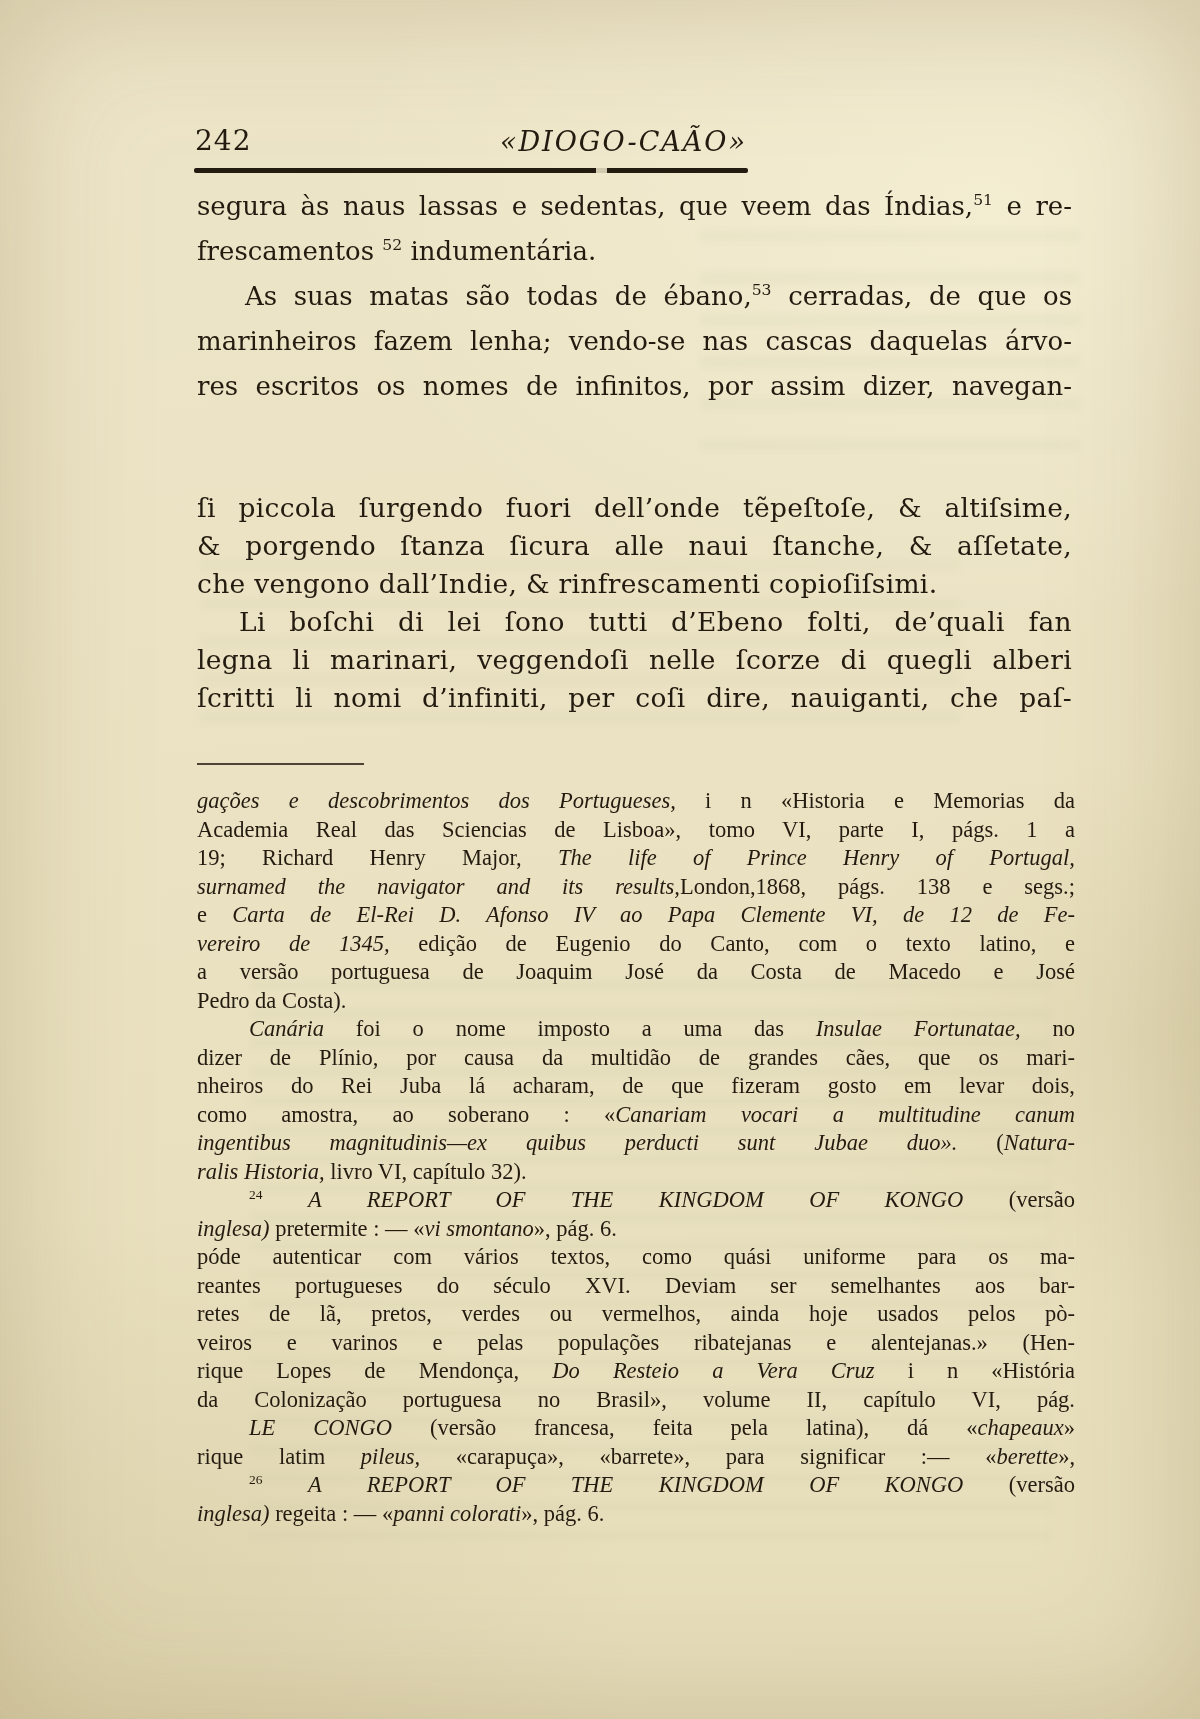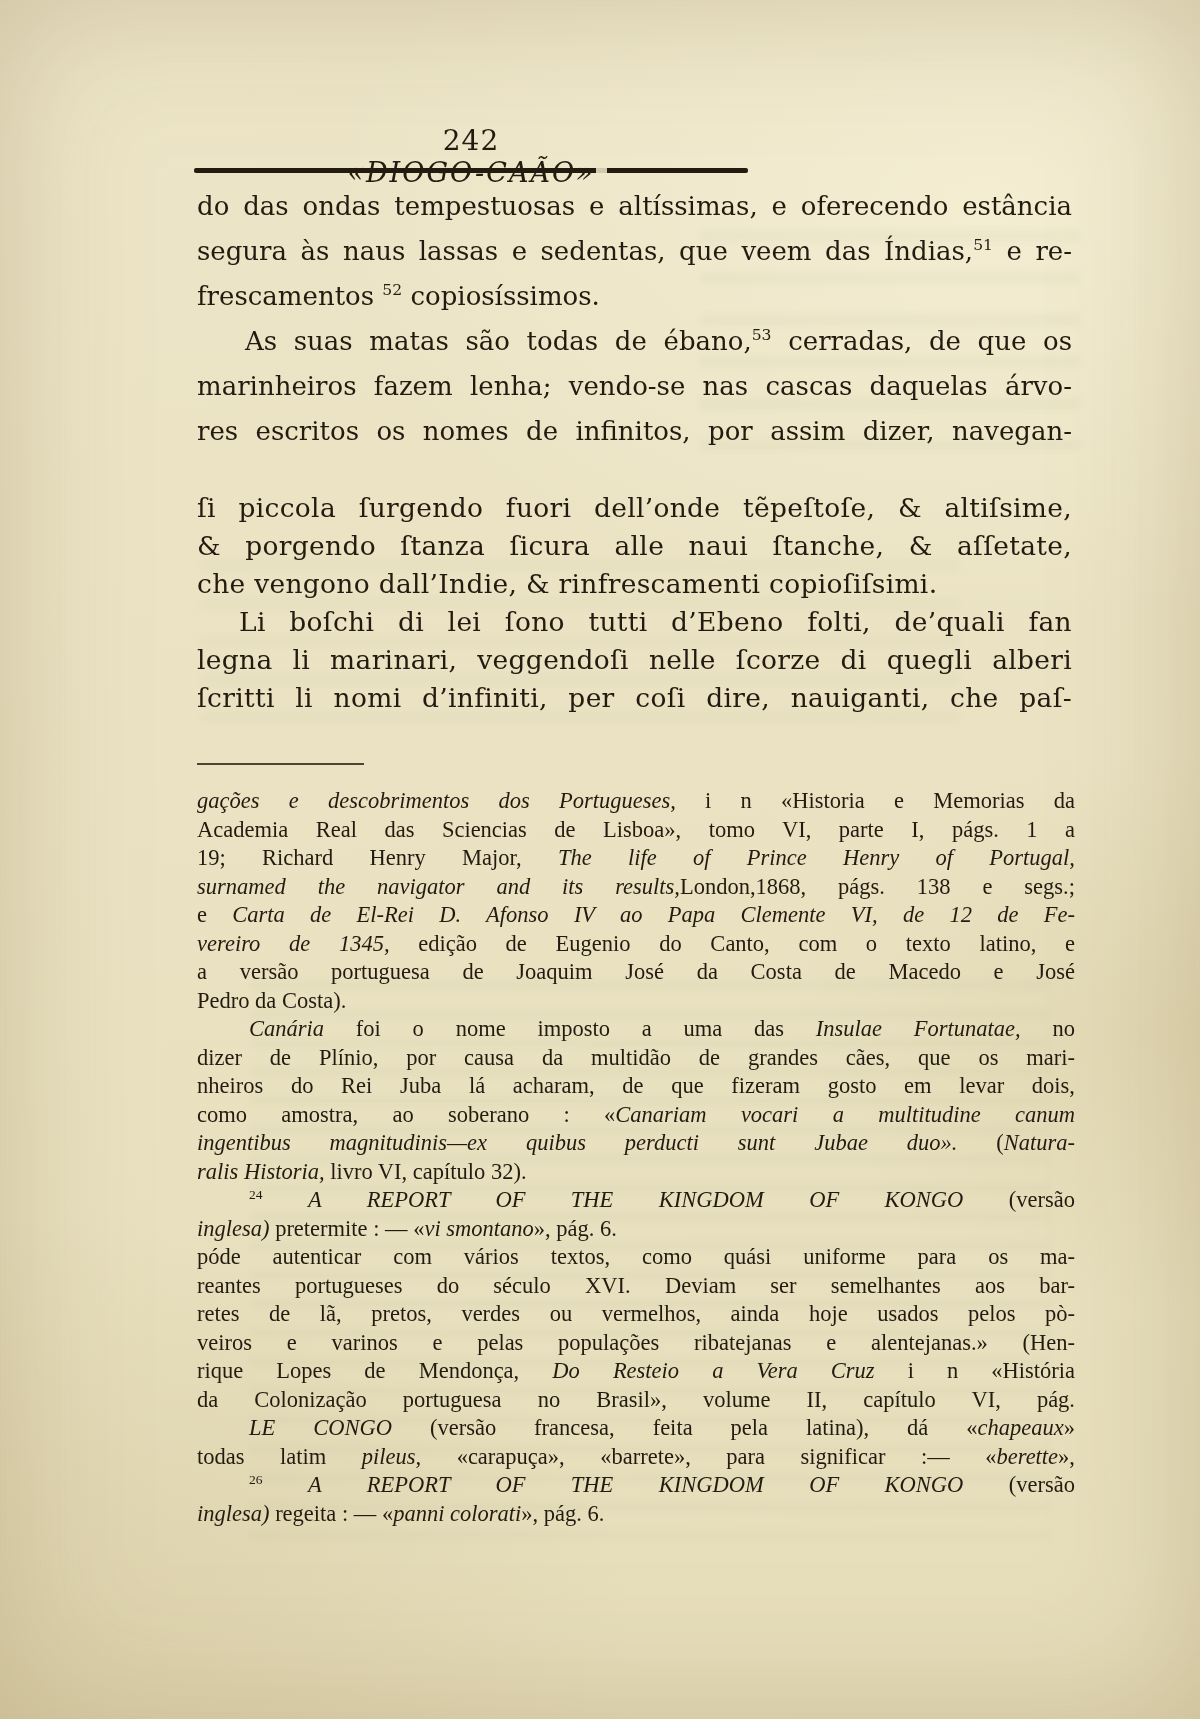--- a/index.html
+++ b/index.html
@@ -30,7 +30,7 @@
 
   .header{
     position:absolute;left:195px;top:124px;width:552px;
-    display:flex;justify-content:space-between;align-items:center;flex-direction:column;
+    display:flex;justify-content:space-between;align-items:flex-end;
   }
   .pagenum{font-size:28px;letter-spacing:1px;}
   .runhead{font-size:27px;letter-spacing:2px;font-style:italic;}

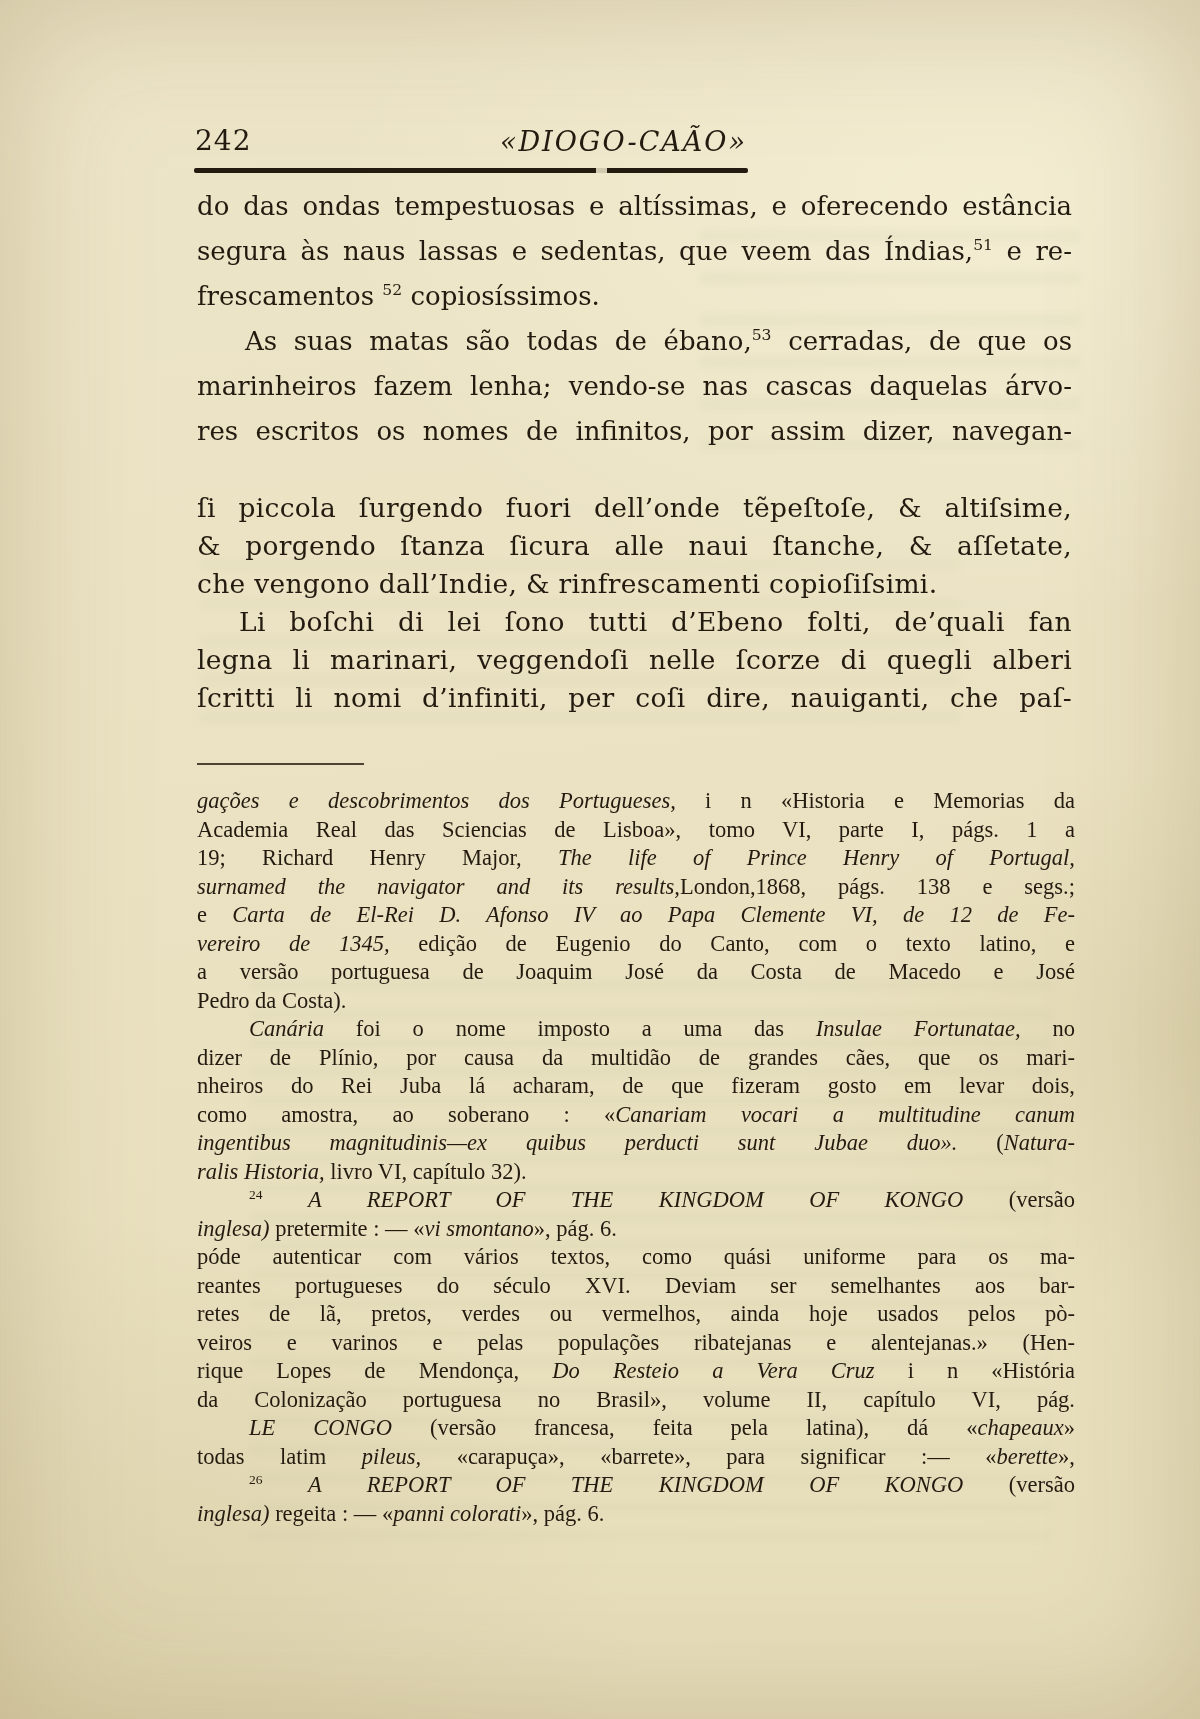--- a/index.html
+++ b/index.html
@@ -81,7 +81,6 @@
   <div class="rule"></div>
 
   <div class="body">
-      <div class="line"><span>do das ondas tempestuosas e altíssimas, e oferecendo estância</span></div>
       <div class="line"><span>segura às naus lassas e sedentas, que veem das Índias,</span><sup>51</sup><span> e re-</span></div>
       <div class="line last"><span>frescamentos </span><sup>52</sup><span> copiosíssimos.</span></div>
       <div class="line ind"><span>As suas matas são todas de ébano,</span><sup>53</sup><span> cerradas, de que os</span></div>

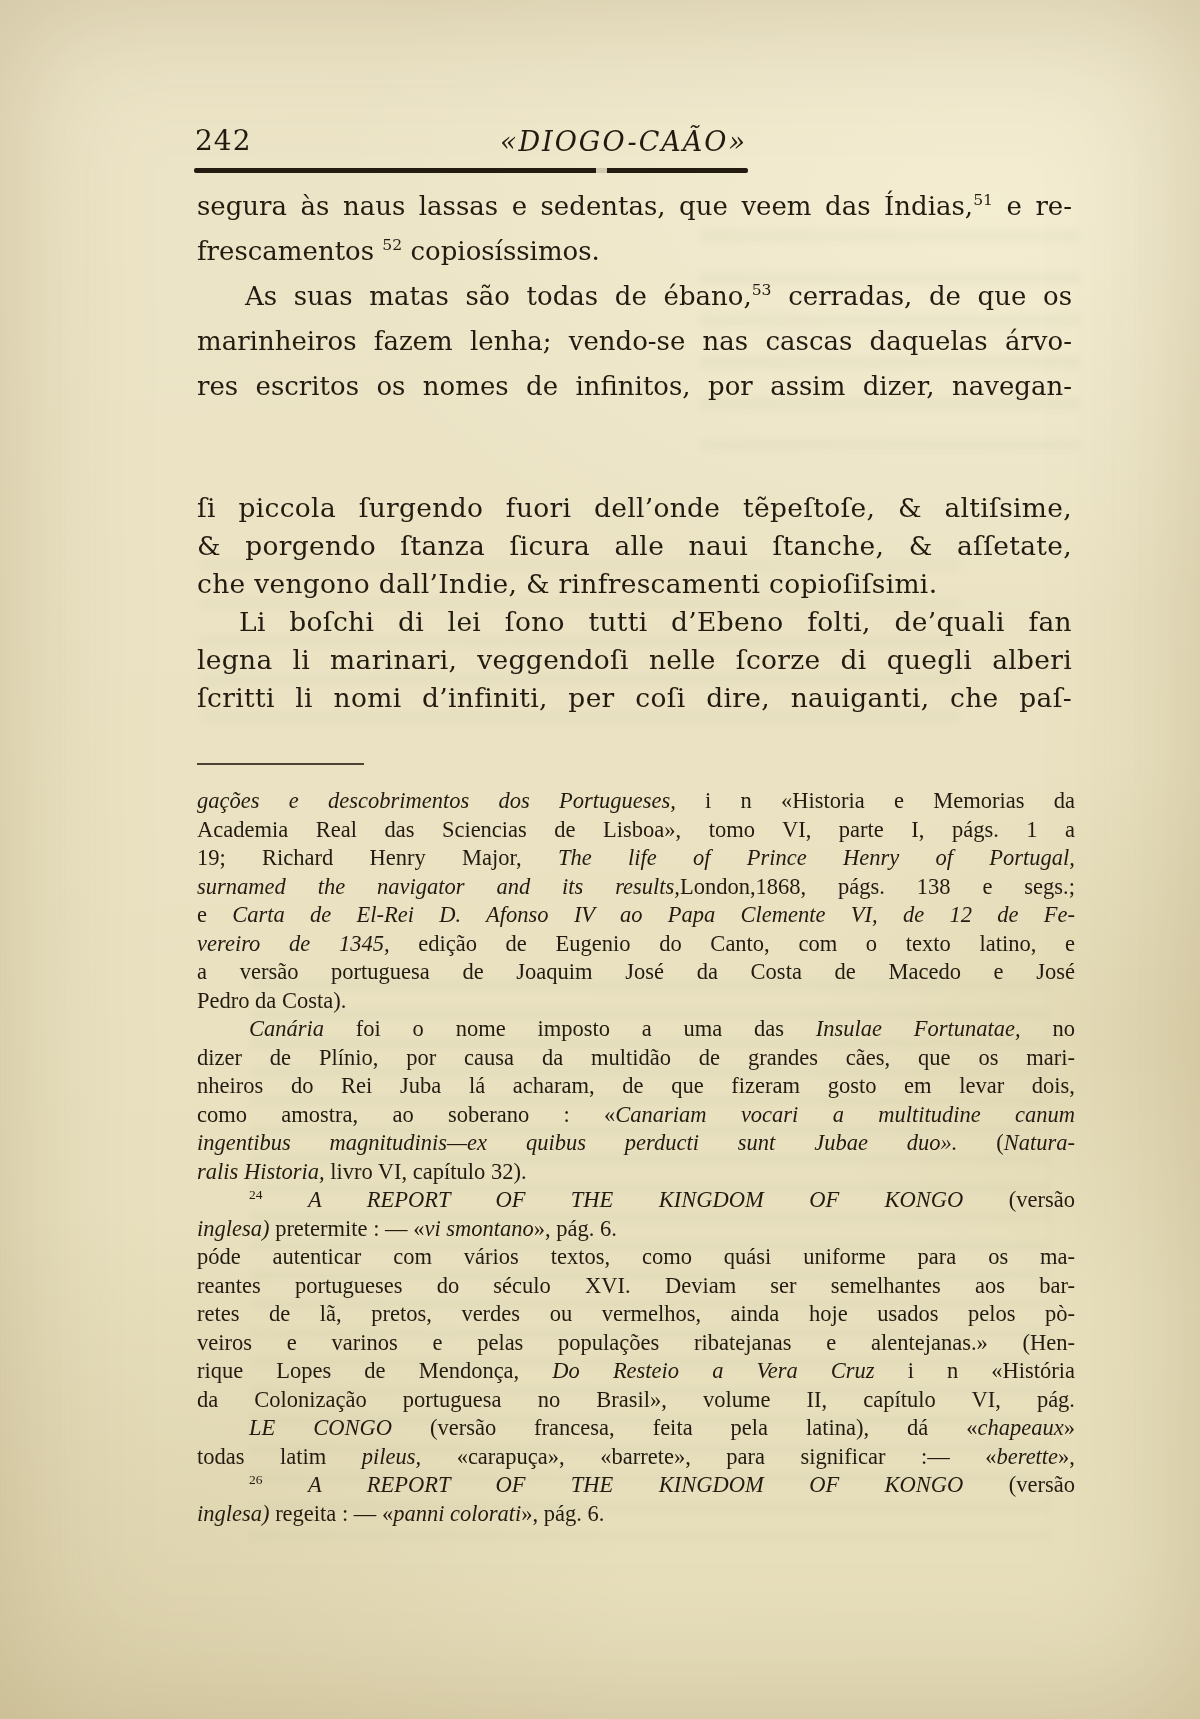--- a/index.html
+++ b/index.html
@@ -82,7 +82,7 @@
 
   <div class="body">
       <div class="line"><span>segura às naus lassas e sedentas, que veem das Índias,</span><sup>51</sup><span> e re-</span></div>
-      <div class="line last"><span>frescamentos </span><sup>52</sup><span> copiosíssimos.</span></div>
+      <div class="line last"><span>frescamentos </span><sup>52</sup><span> indumentária.</span></div>
       <div class="line ind"><span>As suas matas são todas de ébano,</span><sup>53</sup><span> cerradas, de que os</span></div>
       <div class="line"><span>marinheiros fazem lenha; vendo-se nas cascas daquelas árvo-</span></div>
       <div class="line"><span>res escritos os nomes de infinitos, por assim dizer, navegan-</span></div>

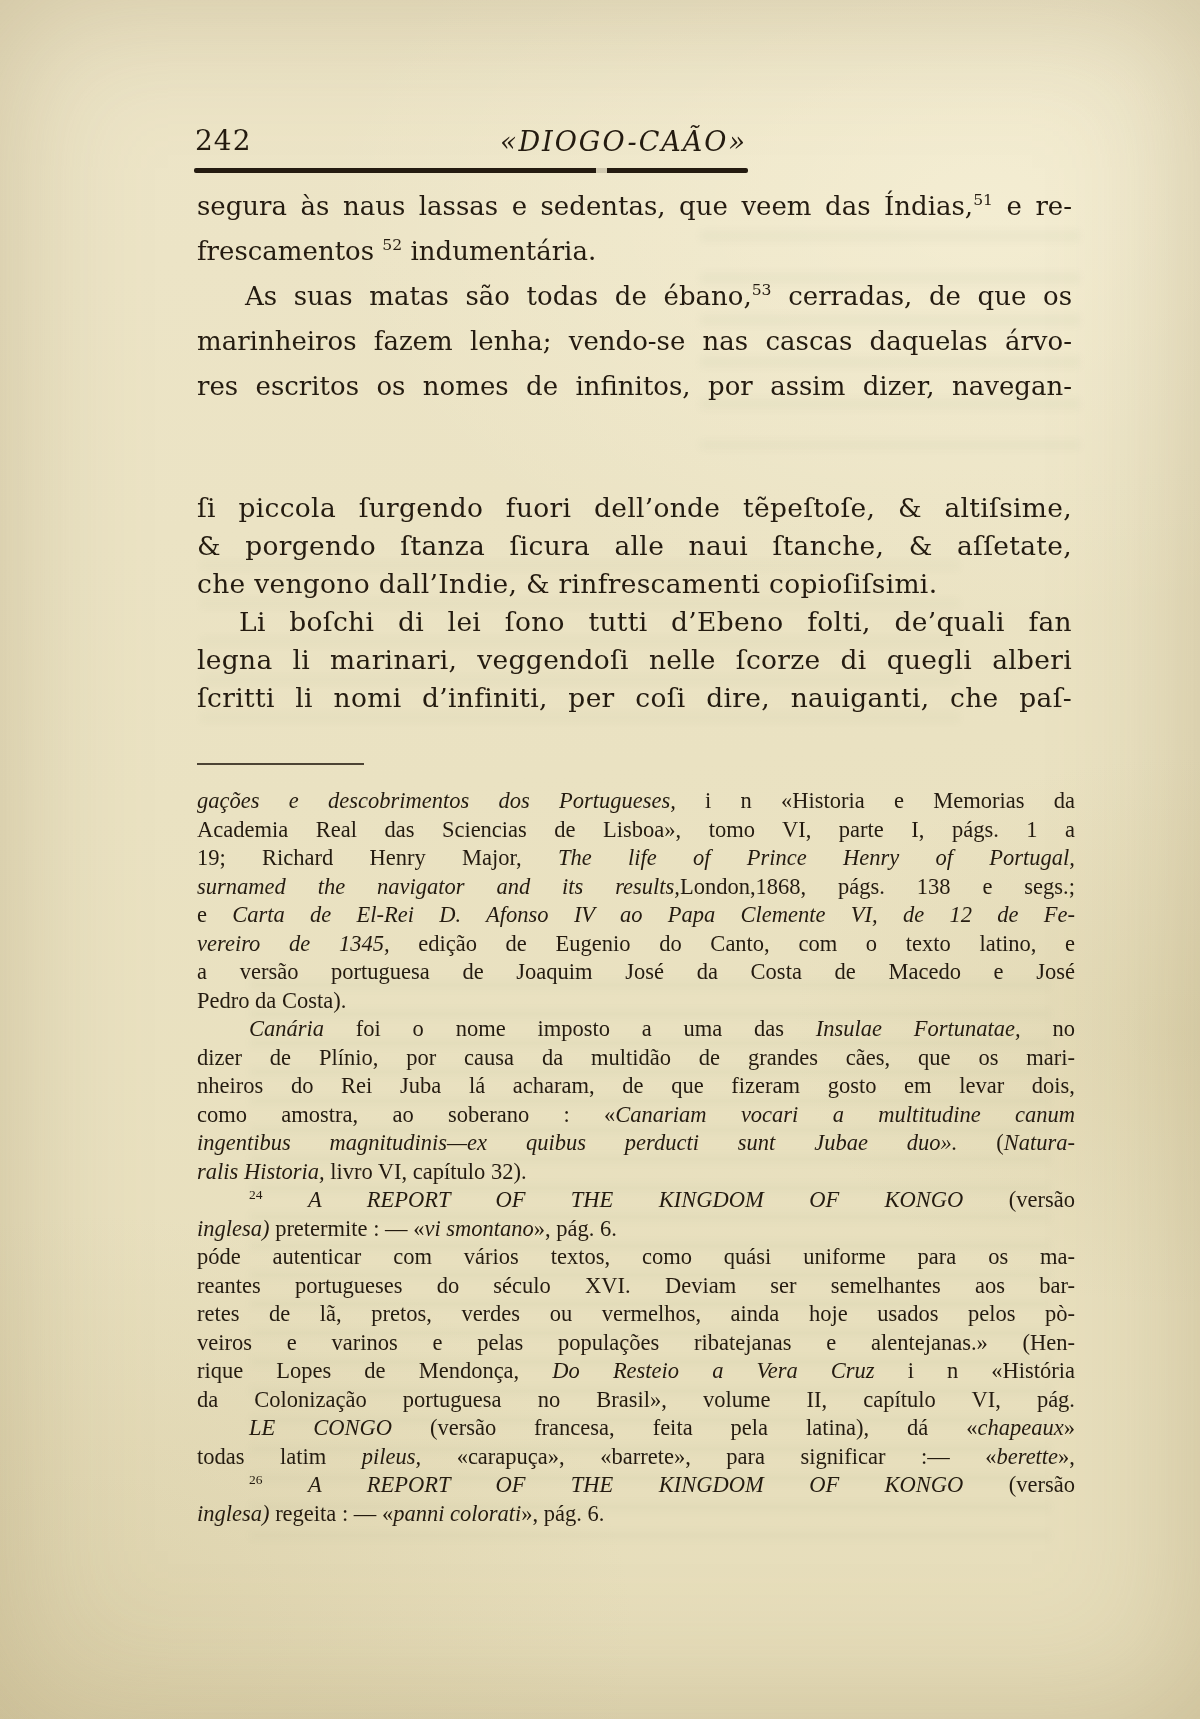--- a/index.html
+++ b/index.html
@@ -123,7 +123,7 @@
       <div class="line"><span>rique Lopes de Mendonça, </span><span class="it">Do Resteio a Vera Cruz</span><span> i n «História</span></div>
       <div class="line"><span>da Colonização portuguesa no Brasil», volume II, capítulo VI, pág.</span></div>
       <div class="line ind"><span class="it">LE CONGO</span><span> (versão francesa, feita pela latina), dá «</span><span class="it">chapeaux</span><span>»</span></div>
-      <div class="line"><span>todas latim </span><span class="it">pileus,</span><span> «carapuça», «barrete», para significar :— «</span><span class="it">berette</span><span>»,</span></div>
+      <div class="line"><span>rique latim </span><span class="it">pileus,</span><span> «carapuça», «barrete», para significar :— «</span><span class="it">berette</span><span>»,</span></div>
       <div class="line ind"><sup>26</sup><span> </span><span class="it">A REPORT OF THE KINGDOM OF KONGO</span><span> (versão</span></div>
       <div class="line last"><span class="it">inglesa)</span><span> regeita : — «</span><span class="it">panni colorati</span><span>», pág. 6.</span></div>
     </div>

